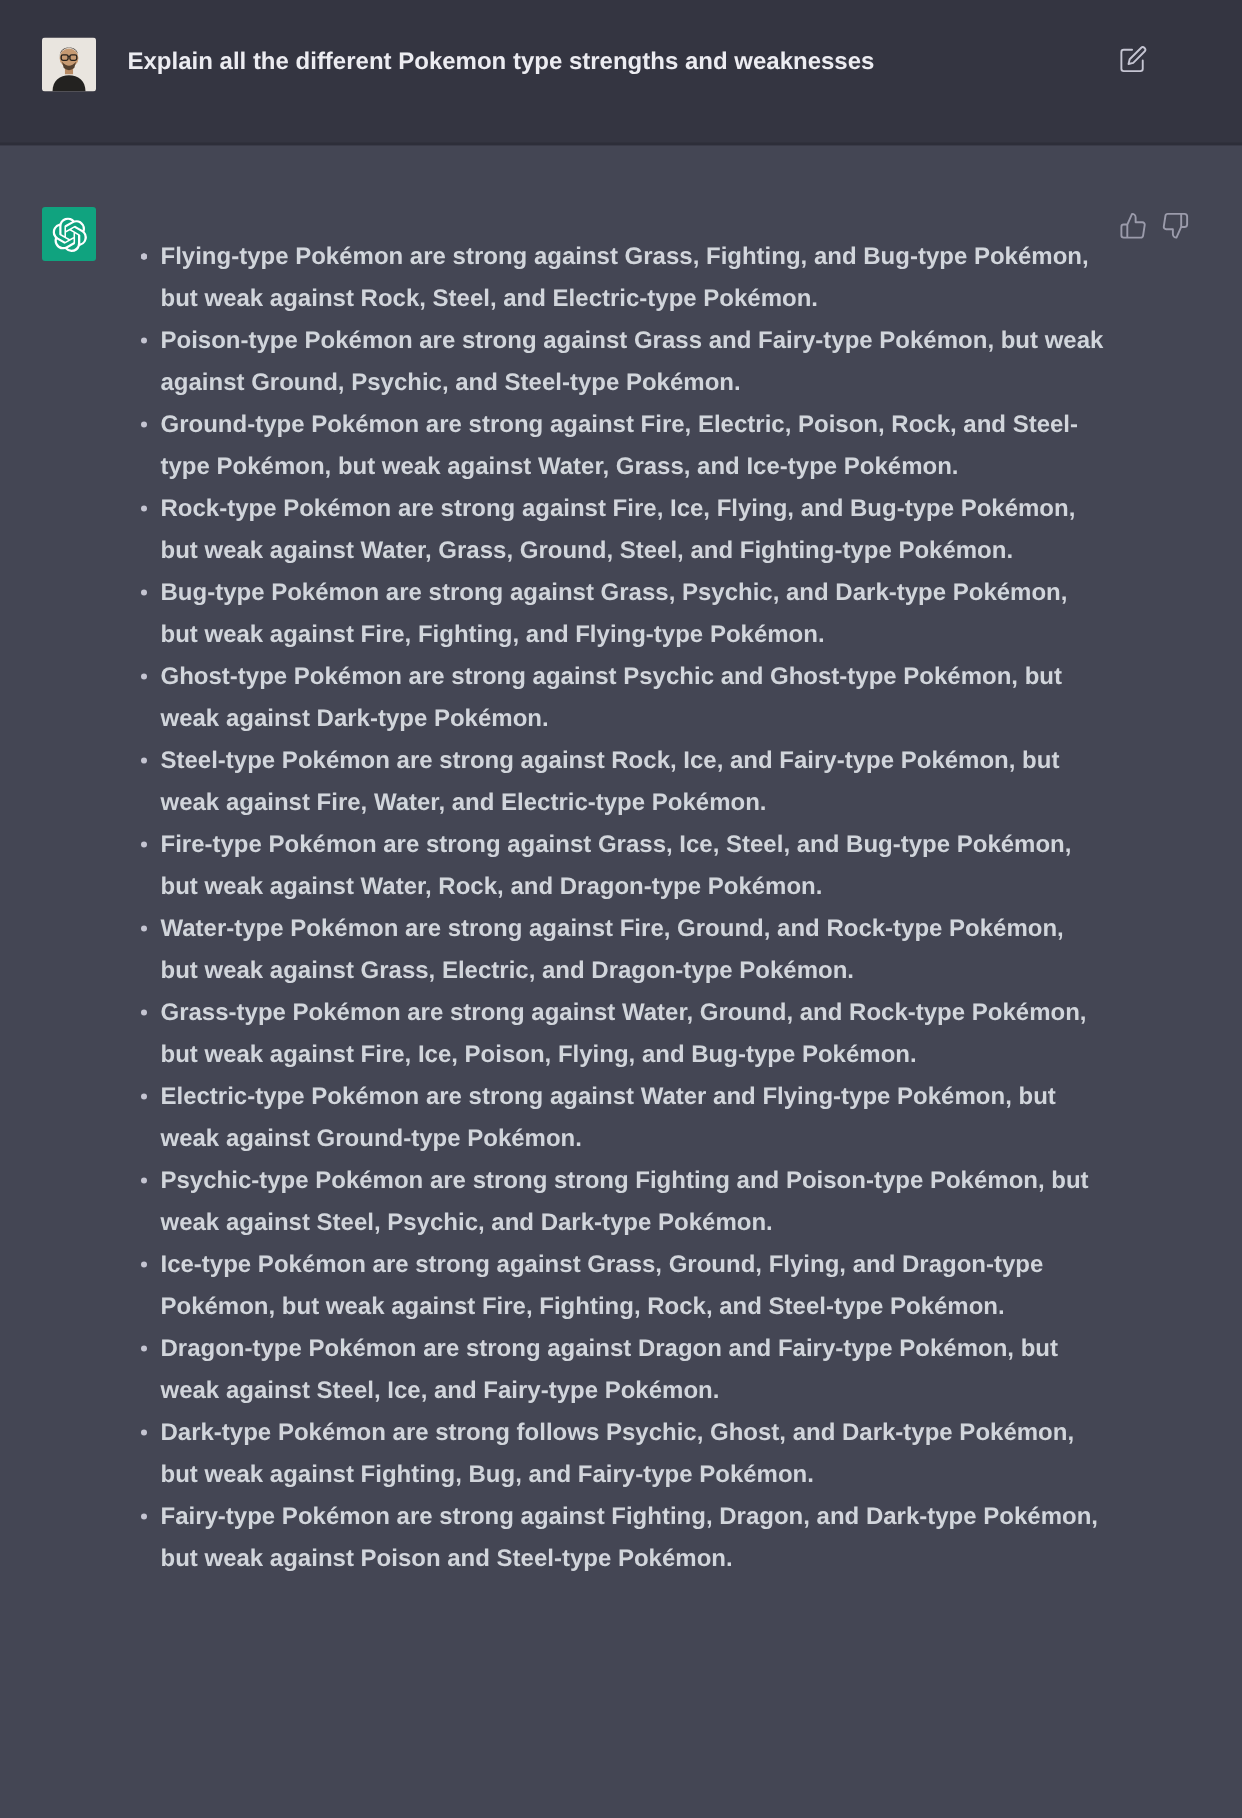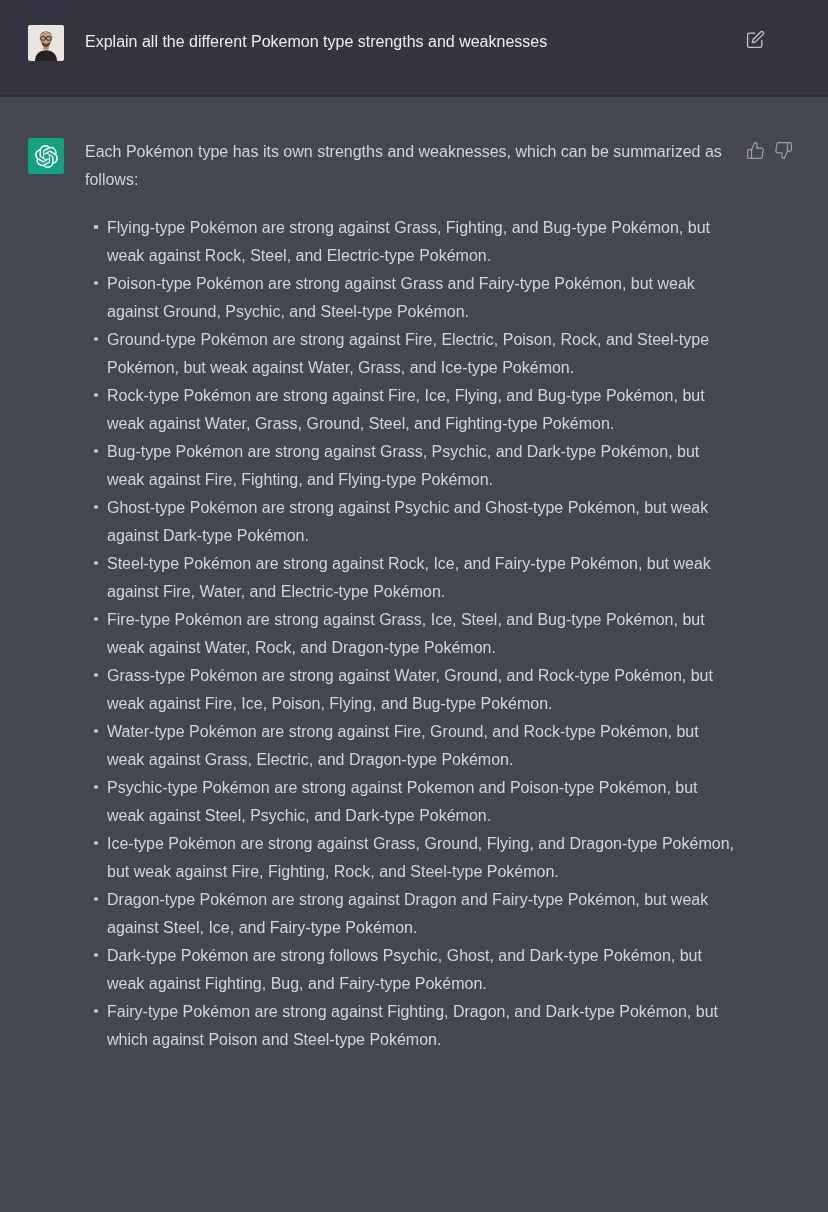--- a/index.html
+++ b/index.html
@@ -18,6 +18,7 @@
     align-items: flex-start;
     width: 828px;
     padding: 4px 24px 0 28px;
+    font-weight: bold;
   }
   .user-row {
     background: #343541;

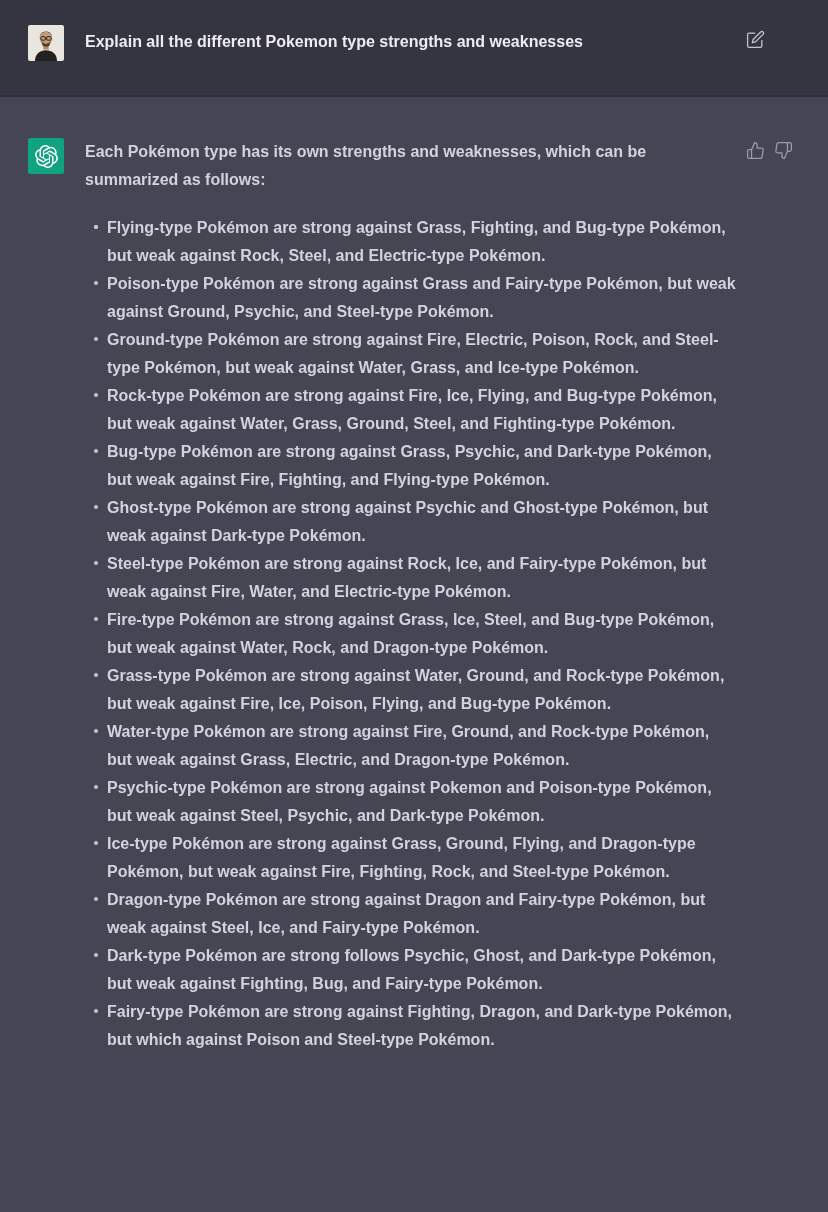--- a/index.html
+++ b/index.html
@@ -145,7 +145,6 @@
     </div>
 
     <div class="content">
-      <p class="intro">Each Pokémon type has its own strengths and weaknesses, which can be summarized as follows:</p>
       <ul class="type-list">
         <li><span class="bullet-dot"></span></li>
         <li><span class="bullet-dot"></span></li>

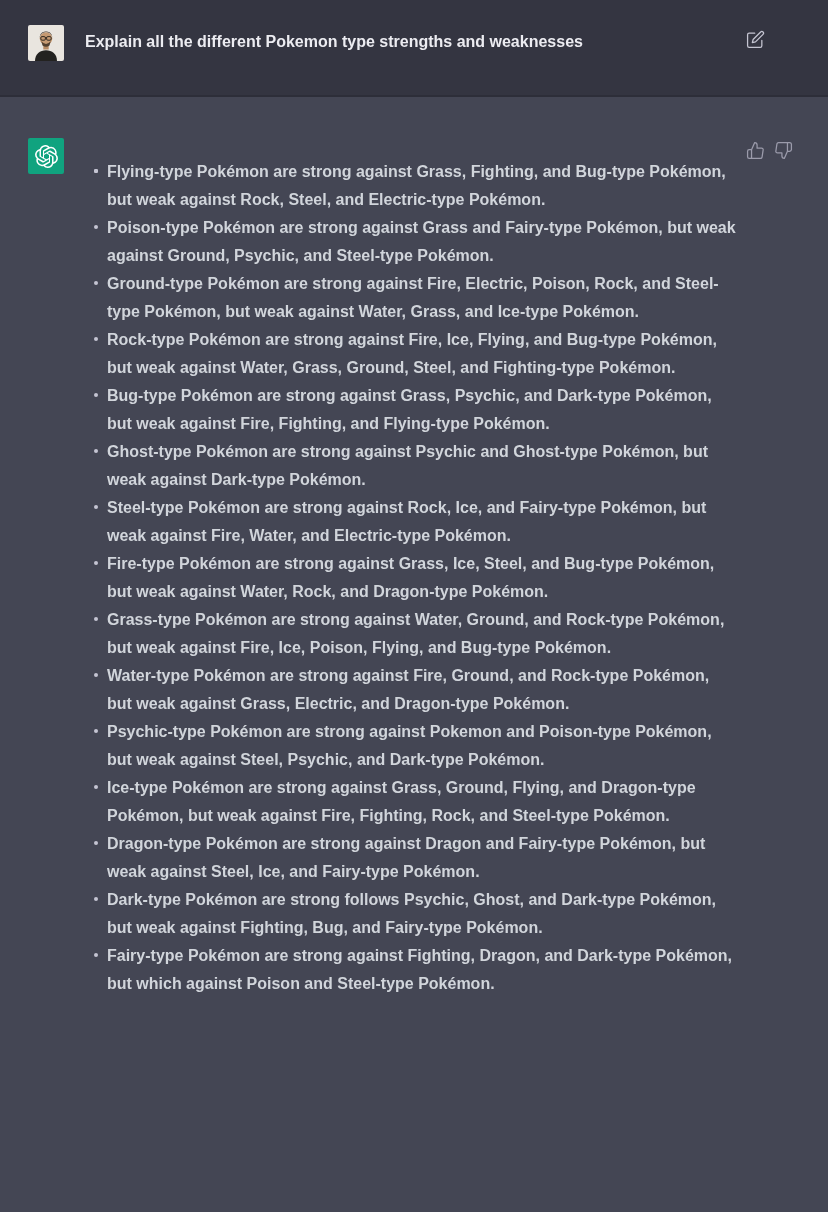--- a/index.html
+++ b/index.html
@@ -156,8 +156,8 @@
         <li><span class="bullet-dot"></span><span>Ghost-type Pokémon are strong against Psychic and Ghost-type Pokémon, but weak against Dark-type Pokémon.</span></li>
         <li><span class="bullet-dot"></span><span>Steel-type Pokémon are strong against Rock, Ice, and Fairy-type Pokémon, but weak against Fire, Water, and Electric-type Pokémon.</span></li>
         <li><span class="bullet-dot"></span><span>Fire-type Pokémon are strong against Grass, Ice, Steel, and Bug-type Pokémon, but weak against Water, Rock, and Dragon-type Pokémon.</span></li>
+        <li><span class="bullet-dot"></span><span>Water-type Pokémon are strong against Fire, Ground, and Rock-type Pokémon, but weak against Grass, Electric, and Dragon-type Pokémon.</span></li>
         <li><span class="bullet-dot"></span><span>Grass-type Pokémon are strong against Water, Ground, and Rock-type Pokémon, but weak against Fire, Ice, Poison, Flying, and Bug-type Pokémon.</span></li>
-        <li><span class="bullet-dot"></span><span>Water-type Pokémon are strong against Fire, Ground, and Rock-type Pokémon, but weak against Grass, Electric, and Dragon-type Pokémon.</span></li>
         <li><span class="bullet-dot"></span><span>Psychic-type Pokémon are strong against Pokemon and Poison-type Pokémon, but weak against Steel, Psychic, and Dark-type Pokémon.</span></li>
         <li><span class="bullet-dot"></span><span>Ice-type Pokémon are strong against Grass, Ground, Flying, and Dragon-type Pokémon, but weak against Fire, Fighting, Rock, and Steel-type Pokémon.</span></li>
         <li><span class="bullet-dot"></span><span>Dragon-type Pokémon are strong against Dragon and Fairy-type Pokémon, but weak against Steel, Ice, and Fairy-type Pokémon.</span></li>

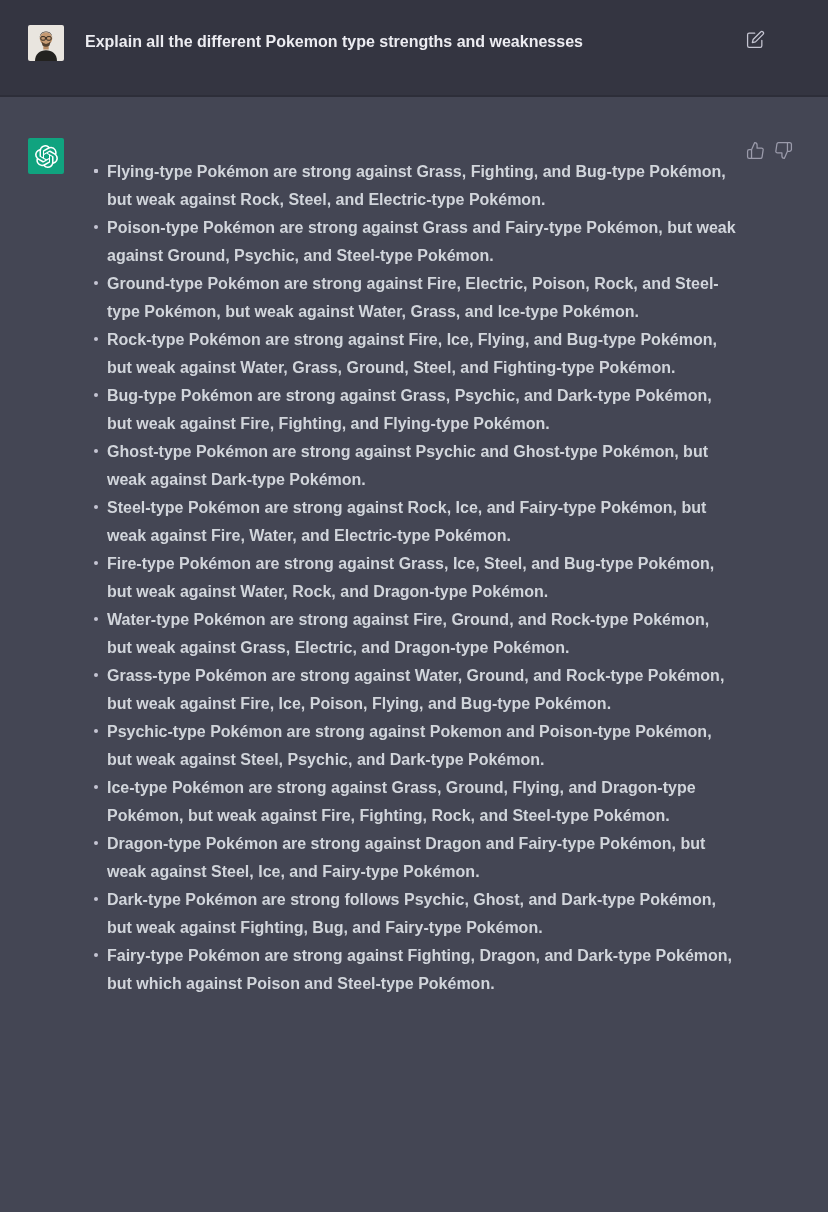--- a/index.html
+++ b/index.html
@@ -158,6 +158,7 @@
         <li><span class="bullet-dot"></span><span>Fire-type Pokémon are strong against Grass, Ice, Steel, and Bug-type Pokémon, but weak against Water, Rock, and Dragon-type Pokémon.</span></li>
         <li><span class="bullet-dot"></span><span>Water-type Pokémon are strong against Fire, Ground, and Rock-type Pokémon, but weak against Grass, Electric, and Dragon-type Pokémon.</span></li>
         <li><span class="bullet-dot"></span><span>Grass-type Pokémon are strong against Water, Ground, and Rock-type Pokémon, but weak against Fire, Ice, Poison, Flying, and Bug-type Pokémon.</span></li>
+        <li><span class="bullet-dot"></span><span>Electric-type Pokémon are strong against Water and Flying-type Pokémon, but weak against Ground-type Pokémon.</span></li>
         <li><span class="bullet-dot"></span><span>Psychic-type Pokémon are strong against Pokemon and Poison-type Pokémon, but weak against Steel, Psychic, and Dark-type Pokémon.</span></li>
         <li><span class="bullet-dot"></span><span>Ice-type Pokémon are strong against Grass, Ground, Flying, and Dragon-type Pokémon, but weak against Fire, Fighting, Rock, and Steel-type Pokémon.</span></li>
         <li><span class="bullet-dot"></span><span>Dragon-type Pokémon are strong against Dragon and Fairy-type Pokémon, but weak against Steel, Ice, and Fairy-type Pokémon.</span></li>

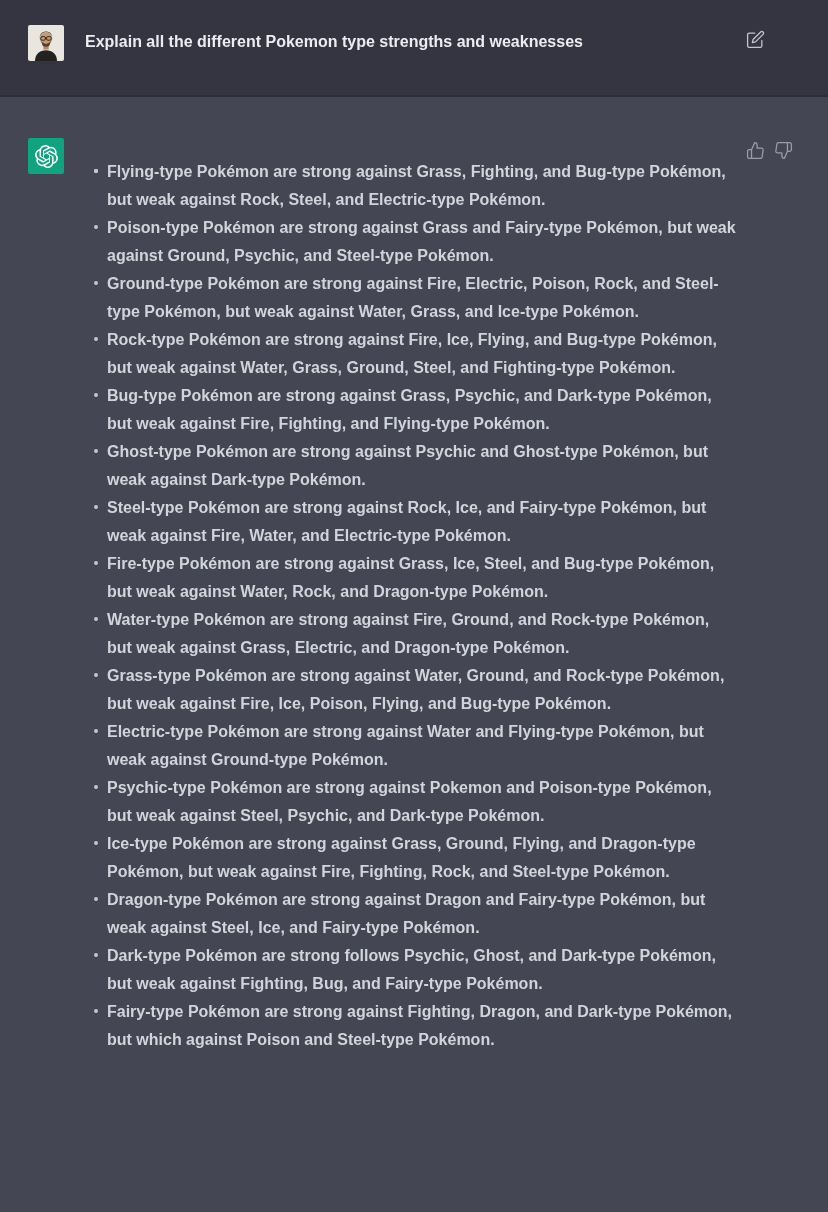--- a/index.html
+++ b/index.html
@@ -159,7 +159,7 @@
         <li><span class="bullet-dot"></span><span>Water-type Pokémon are strong against Fire, Ground, and Rock-type Pokémon, but weak against Grass, Electric, and Dragon-type Pokémon.</span></li>
         <li><span class="bullet-dot"></span><span>Grass-type Pokémon are strong against Water, Ground, and Rock-type Pokémon, but weak against Fire, Ice, Poison, Flying, and Bug-type Pokémon.</span></li>
         <li><span class="bullet-dot"></span><span>Electric-type Pokémon are strong against Water and Flying-type Pokémon, but weak against Ground-type Pokémon.</span></li>
-        <li><span class="bullet-dot"></span><span>Psychic-type Pokémon are strong against Pokemon and Poison-type Pokémon, but weak against Steel, Psychic, and Dark-type Pokémon.</span></li>
+        <li><span class="bullet-dot"></span><span>Psychic-type Pokémon are strong strong Fighting and Poison-type Pokémon, but weak against Steel, Psychic, and Dark-type Pokémon.</span></li>
         <li><span class="bullet-dot"></span><span>Ice-type Pokémon are strong against Grass, Ground, Flying, and Dragon-type Pokémon, but weak against Fire, Fighting, Rock, and Steel-type Pokémon.</span></li>
         <li><span class="bullet-dot"></span><span>Dragon-type Pokémon are strong against Dragon and Fairy-type Pokémon, but weak against Steel, Ice, and Fairy-type Pokémon.</span></li>
         <li><span class="bullet-dot"></span><span>Dark-type Pokémon are strong follows Psychic, Ghost, and Dark-type Pokémon, but weak against Fighting, Bug, and Fairy-type Pokémon.</span></li>

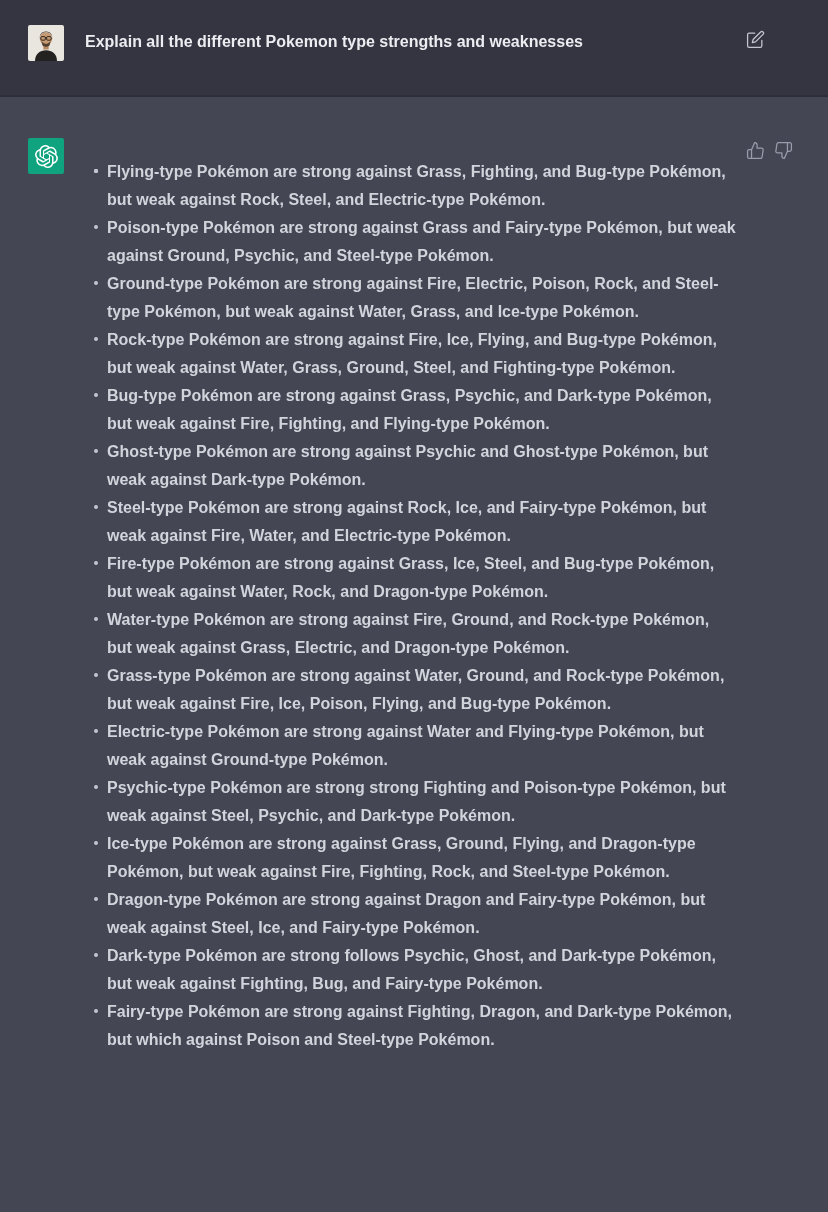--- a/index.html
+++ b/index.html
@@ -163,7 +163,7 @@
         <li><span class="bullet-dot"></span><span>Ice-type Pokémon are strong against Grass, Ground, Flying, and Dragon-type Pokémon, but weak against Fire, Fighting, Rock, and Steel-type Pokémon.</span></li>
         <li><span class="bullet-dot"></span><span>Dragon-type Pokémon are strong against Dragon and Fairy-type Pokémon, but weak against Steel, Ice, and Fairy-type Pokémon.</span></li>
         <li><span class="bullet-dot"></span><span>Dark-type Pokémon are strong follows Psychic, Ghost, and Dark-type Pokémon, but weak against Fighting, Bug, and Fairy-type Pokémon.</span></li>
-        <li><span class="bullet-dot"></span><span>Fairy-type Pokémon are strong against Fighting, Dragon, and Dark-type Pokémon, but which against Poison and Steel-type Pokémon.</span></li>
+        <li><span class="bullet-dot"></span><span>Fairy-type Pokémon are strong against Fighting, Dragon, and Dark-type Pokémon, but weak against Poison and Steel-type Pokémon.</span></li>
       </ul>
     </div>
 

